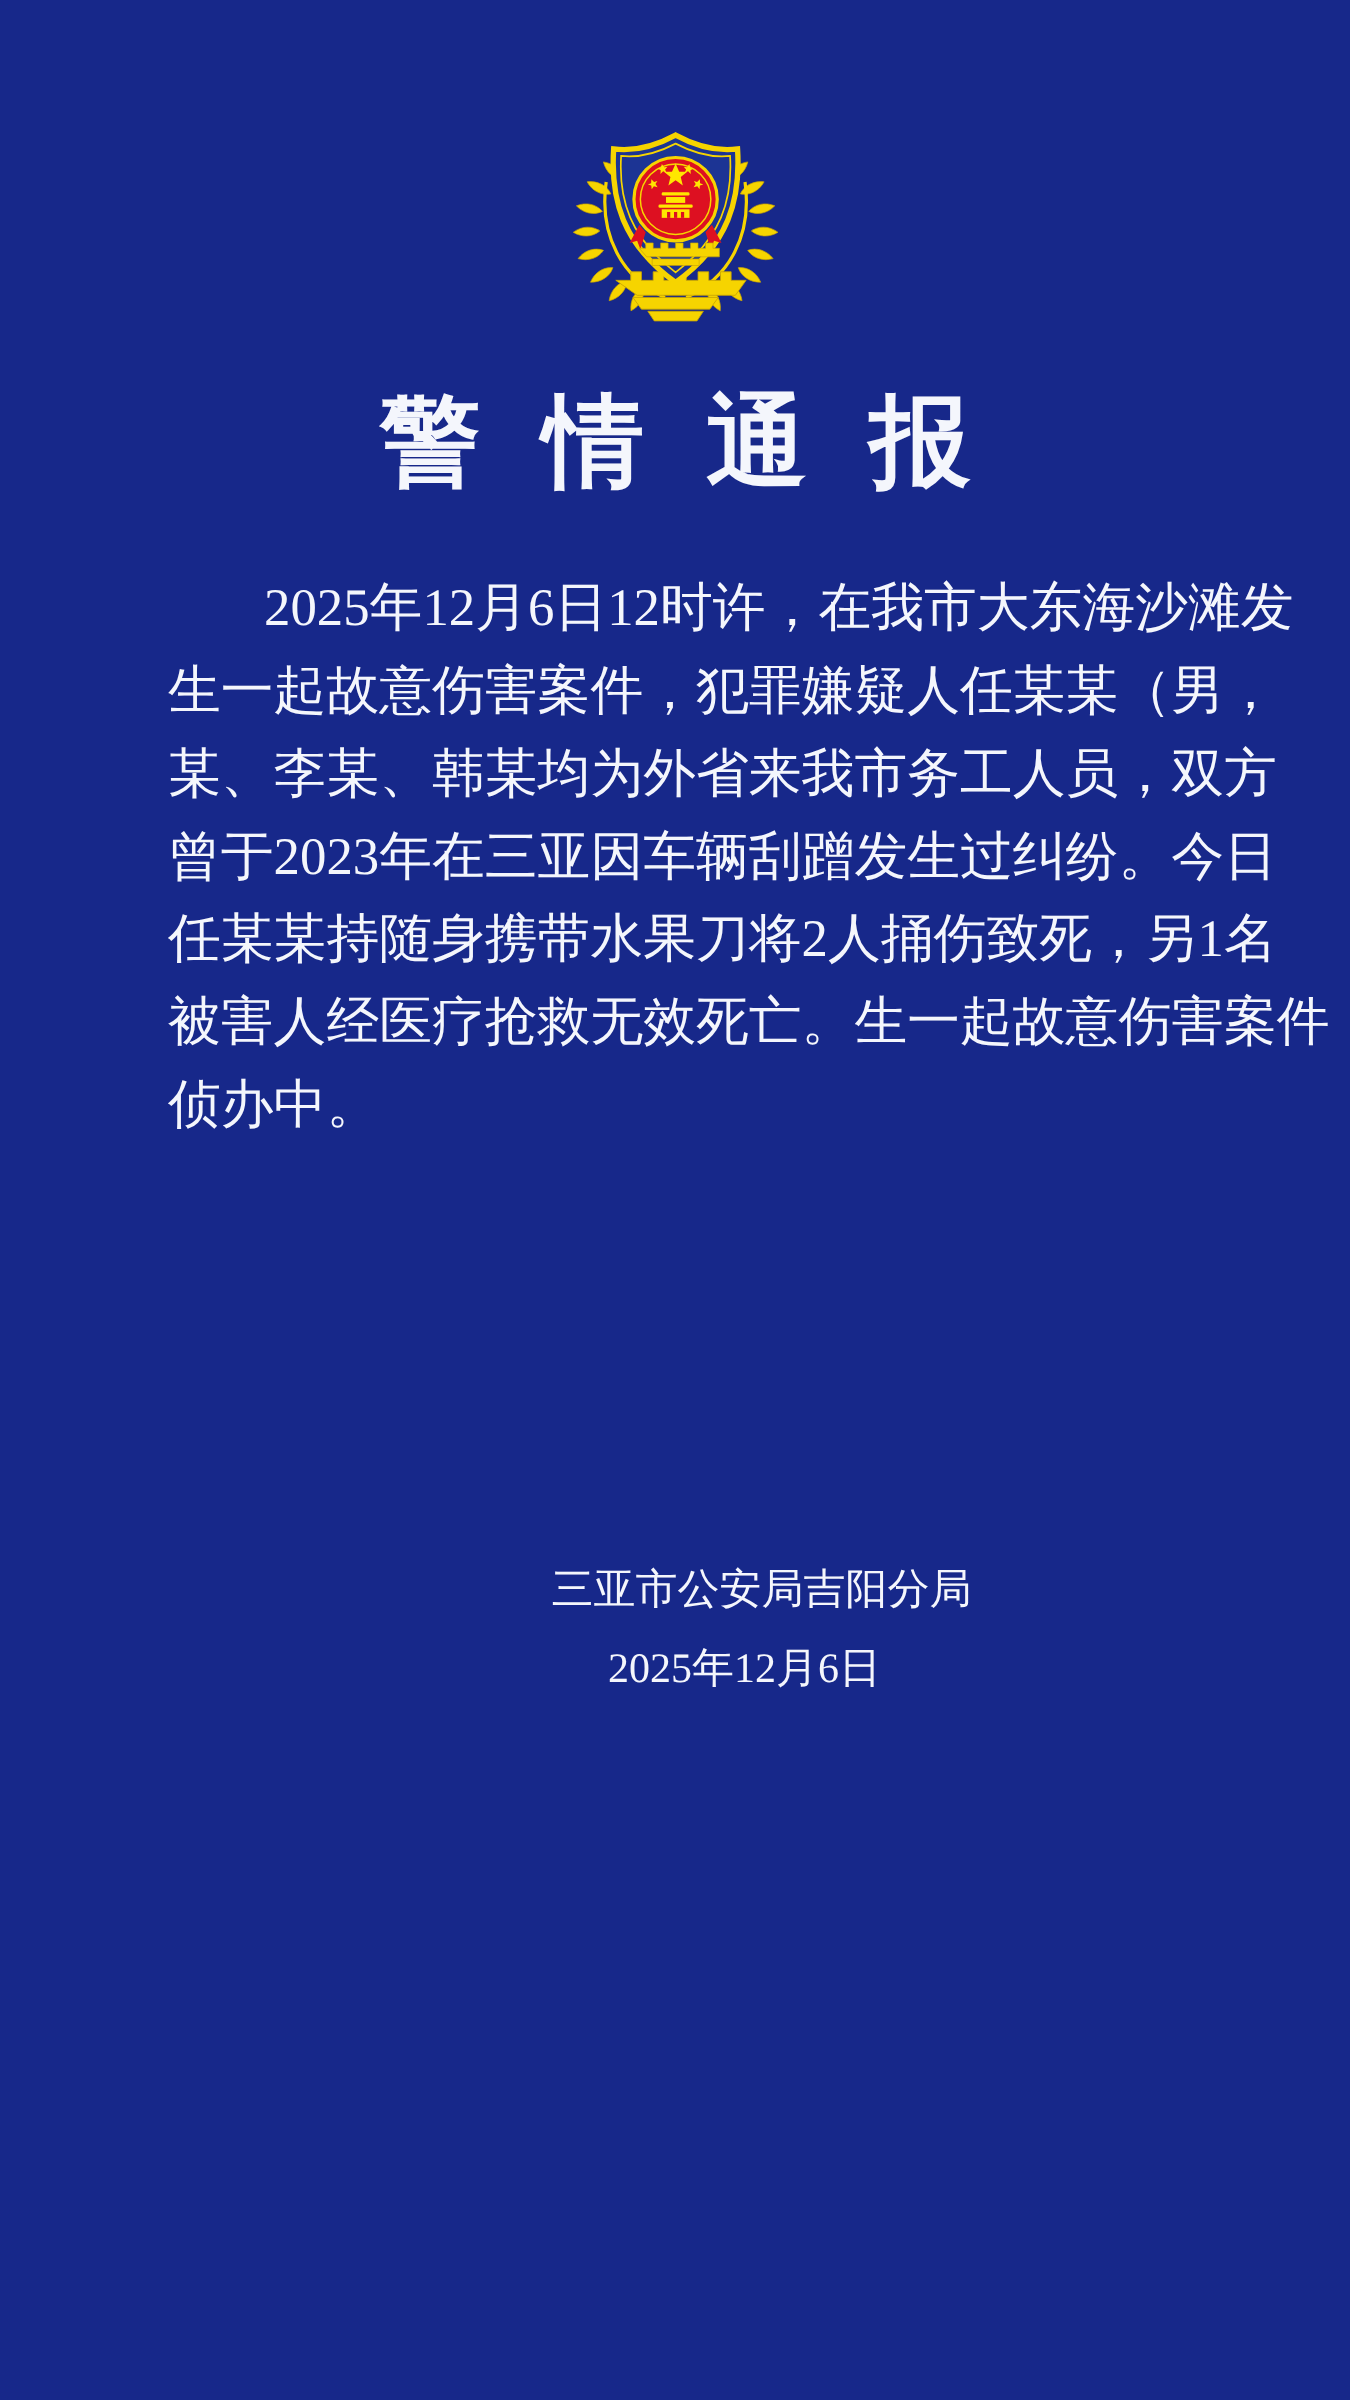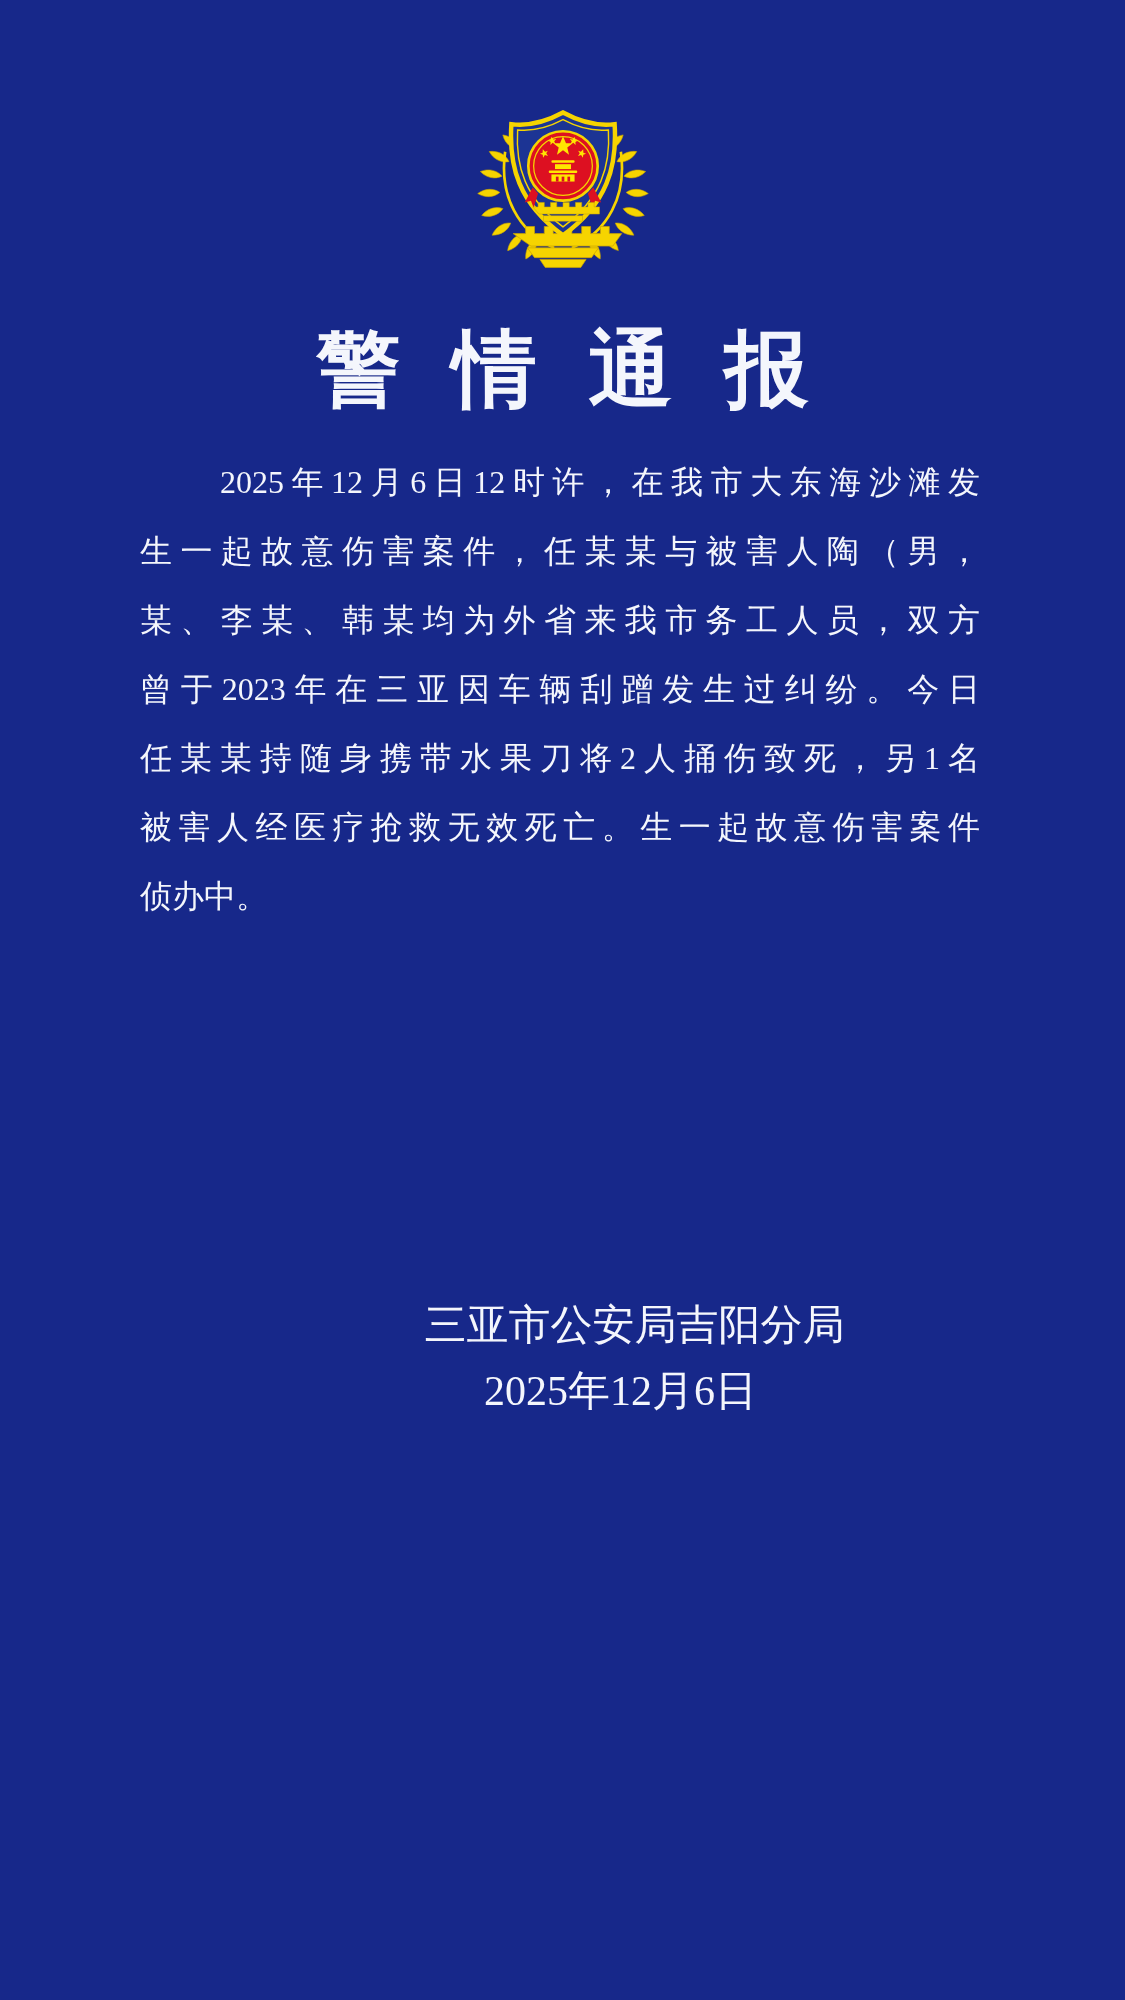--- a/index.html
+++ b/index.html
@@ -50,10 +50,10 @@
 
   .body-text{
     position:absolute;
-    top:448px;
+    top:472px;
     left:140px;
     width:840px;
-    font-size:32px;
+    font-size:44px;
     line-height:69px;
     color:var(--fg);
   }

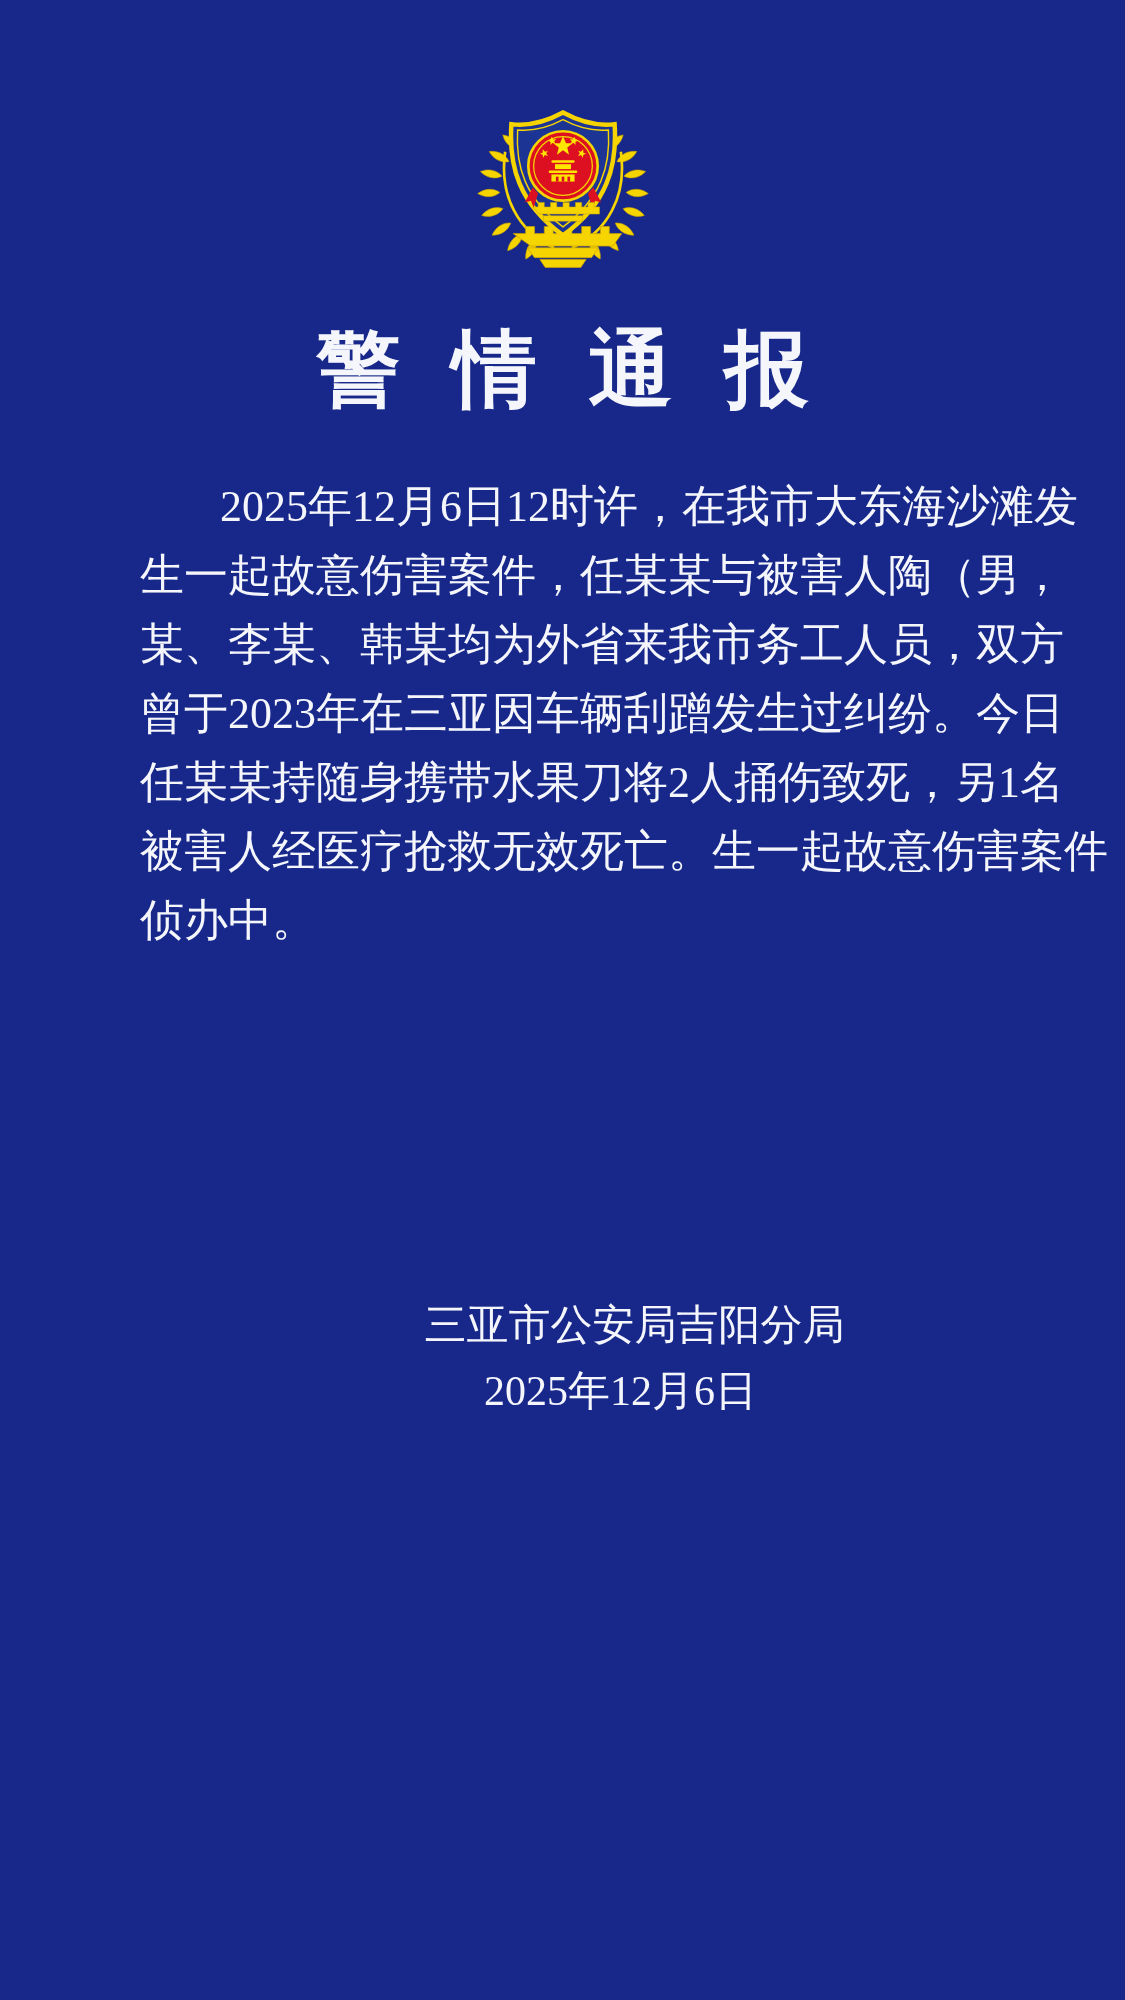--- a/index.html
+++ b/index.html
@@ -164,7 +164,7 @@
 
   <div class="body-text">
     <div class="body-line first">2025年12月6日12时许，在我市大东海沙滩发</div>
-    <div class="body-line">生一起故意伤害案件，任某某与被害人陶（男，</div>
+    <div class="body-line">生一起故意伤害案件，犯罪嫌疑人任某某（男，</div>
     <div class="body-line">某、李某、韩某均为外省来我市务工人员，双方</div>
     <div class="body-line">曾于2023年在三亚因车辆刮蹭发生过纠纷。今日</div>
     <div class="body-line">任某某持随身携带水果刀将2人捅伤致死，另1名</div>

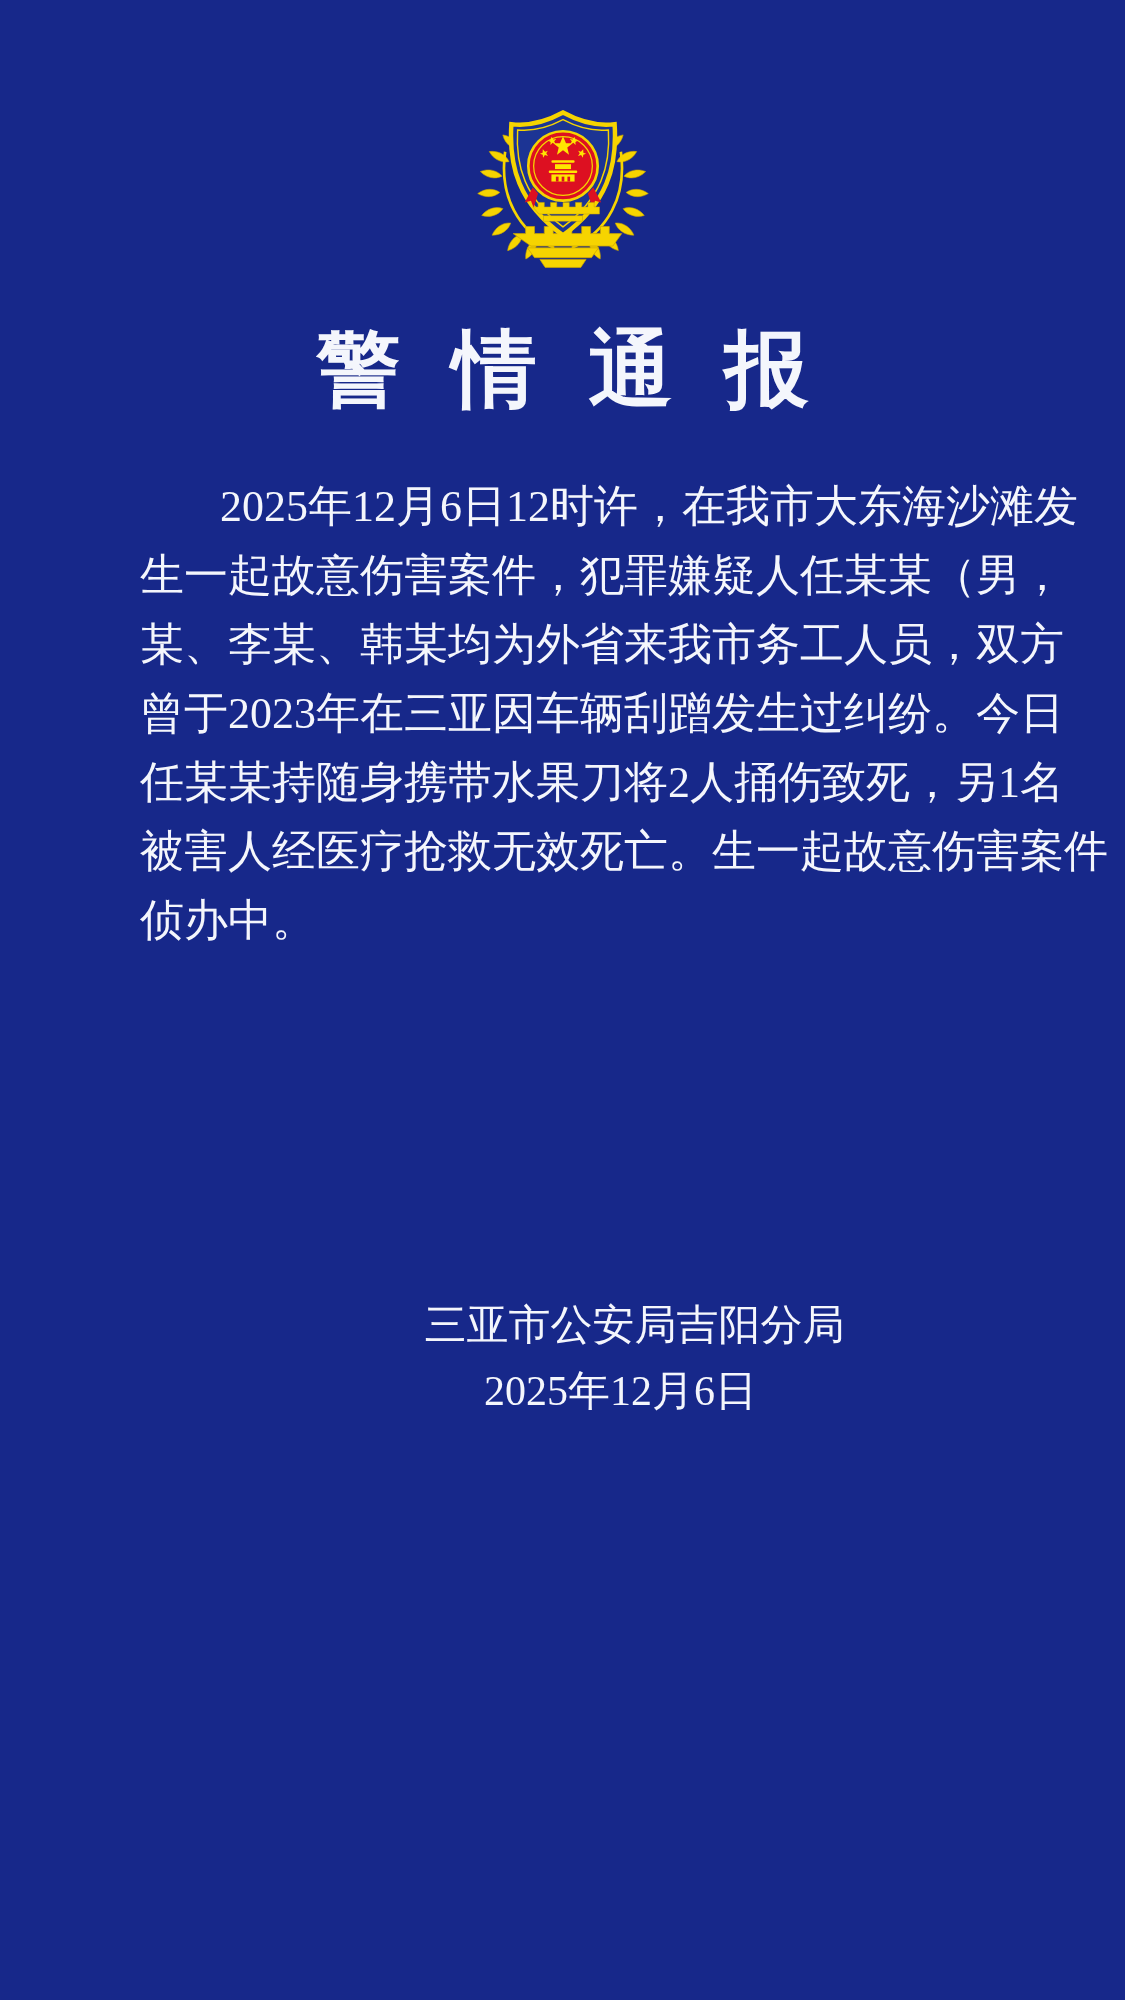--- a/index.html
+++ b/index.html
@@ -73,7 +73,7 @@
     top:1292px;
     left:0;
     width:100%;
-    font-size:42px;
+    font-size:35px;
     line-height:66px;
     text-align:center;
     color:var(--fg);

